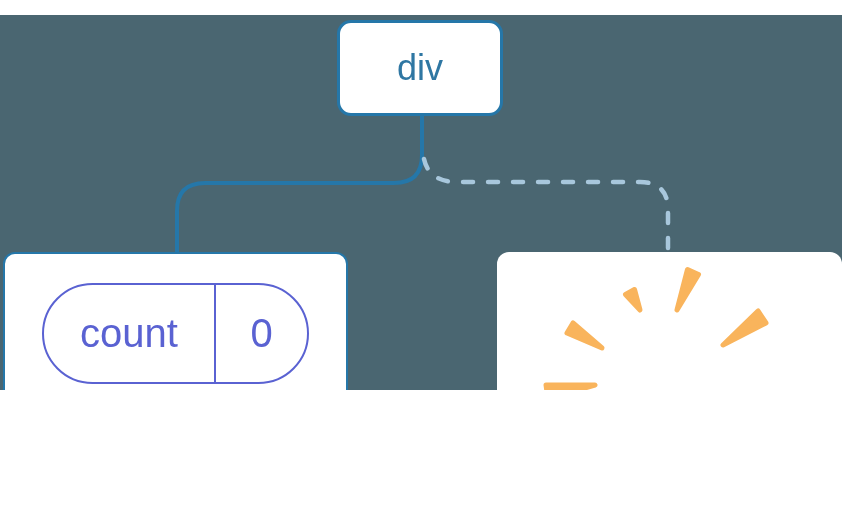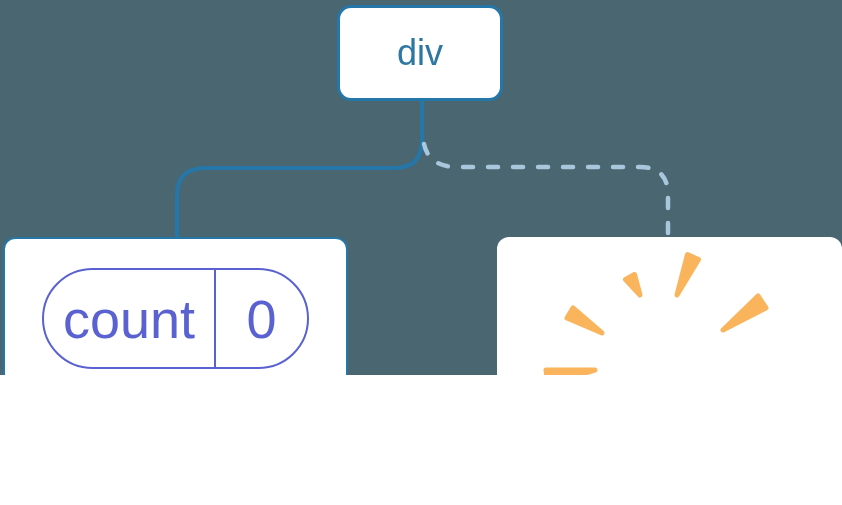--- a/index.html
+++ b/index.html
@@ -13,6 +13,7 @@
     height: 375px;
     background: var(--background);
     overflow: hidden;
+    margin-top: 15px;
   }
   .connectors {
     position: absolute;

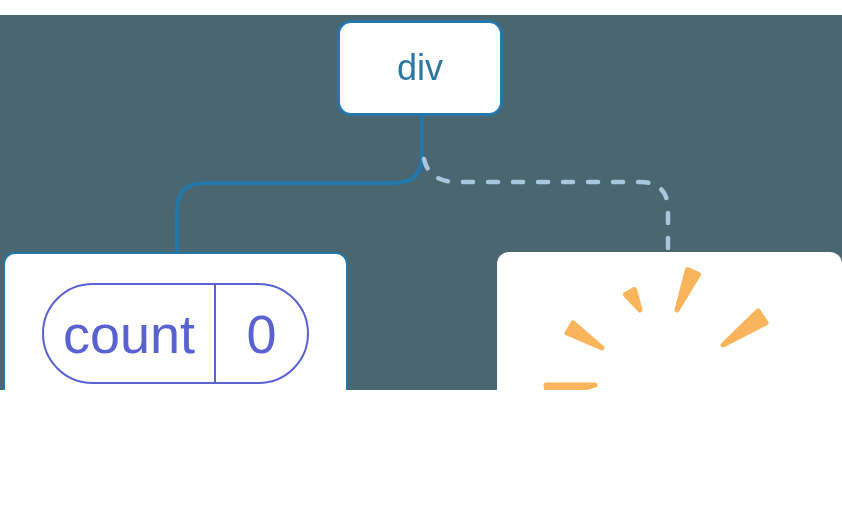--- a/index.html
+++ b/index.html
@@ -80,7 +80,7 @@
     display: flex;
     align-items: stretch;
     color: var(--state-purple);
-    font-size: 54px;
+    font-size: 40px;
   }
   .pill-left {
     width: 170px;

